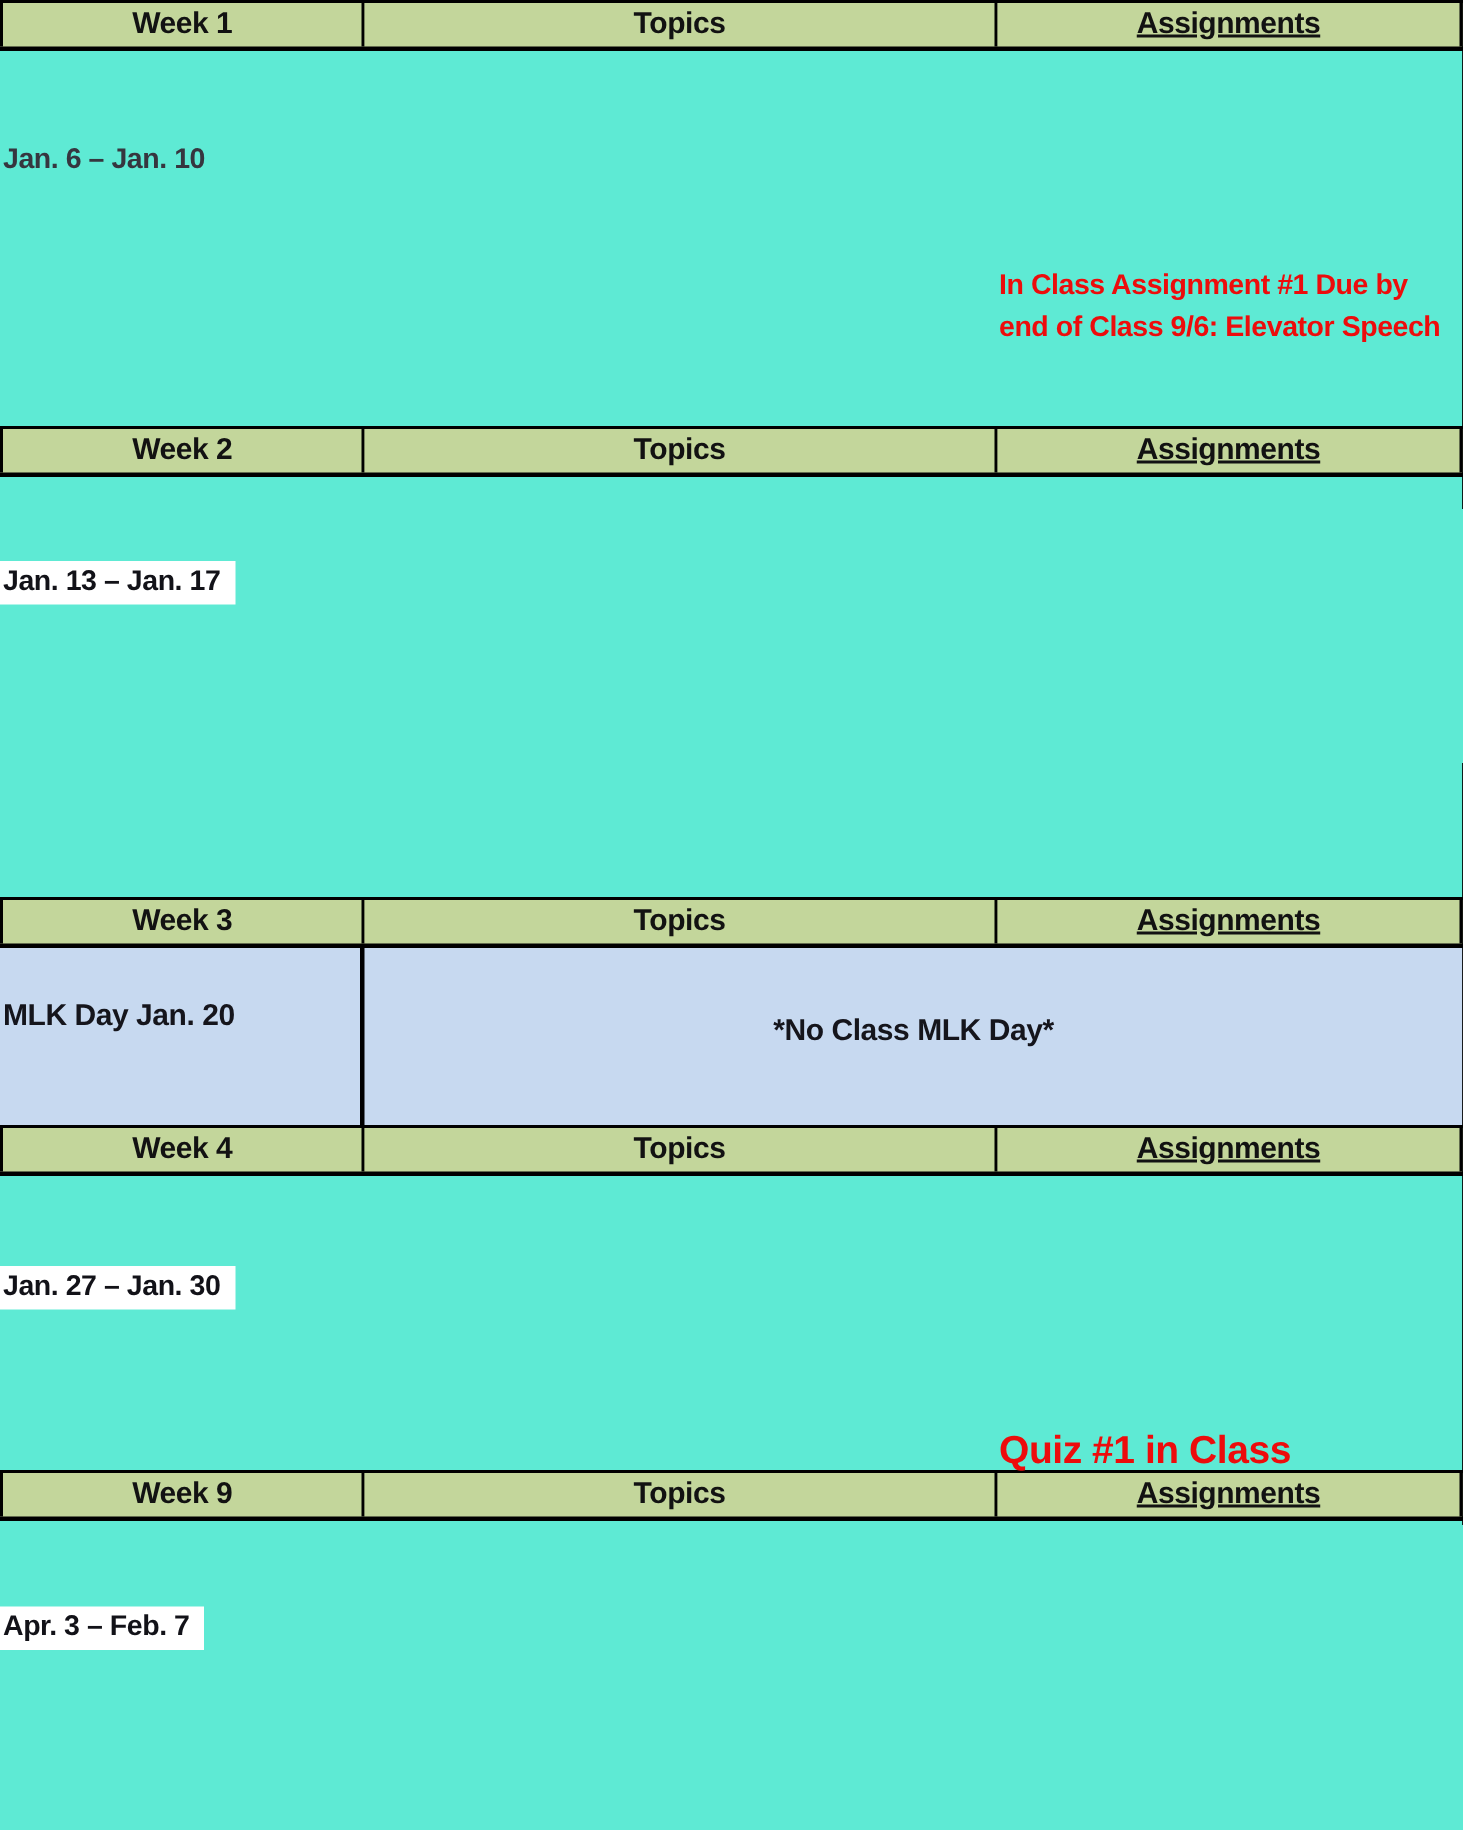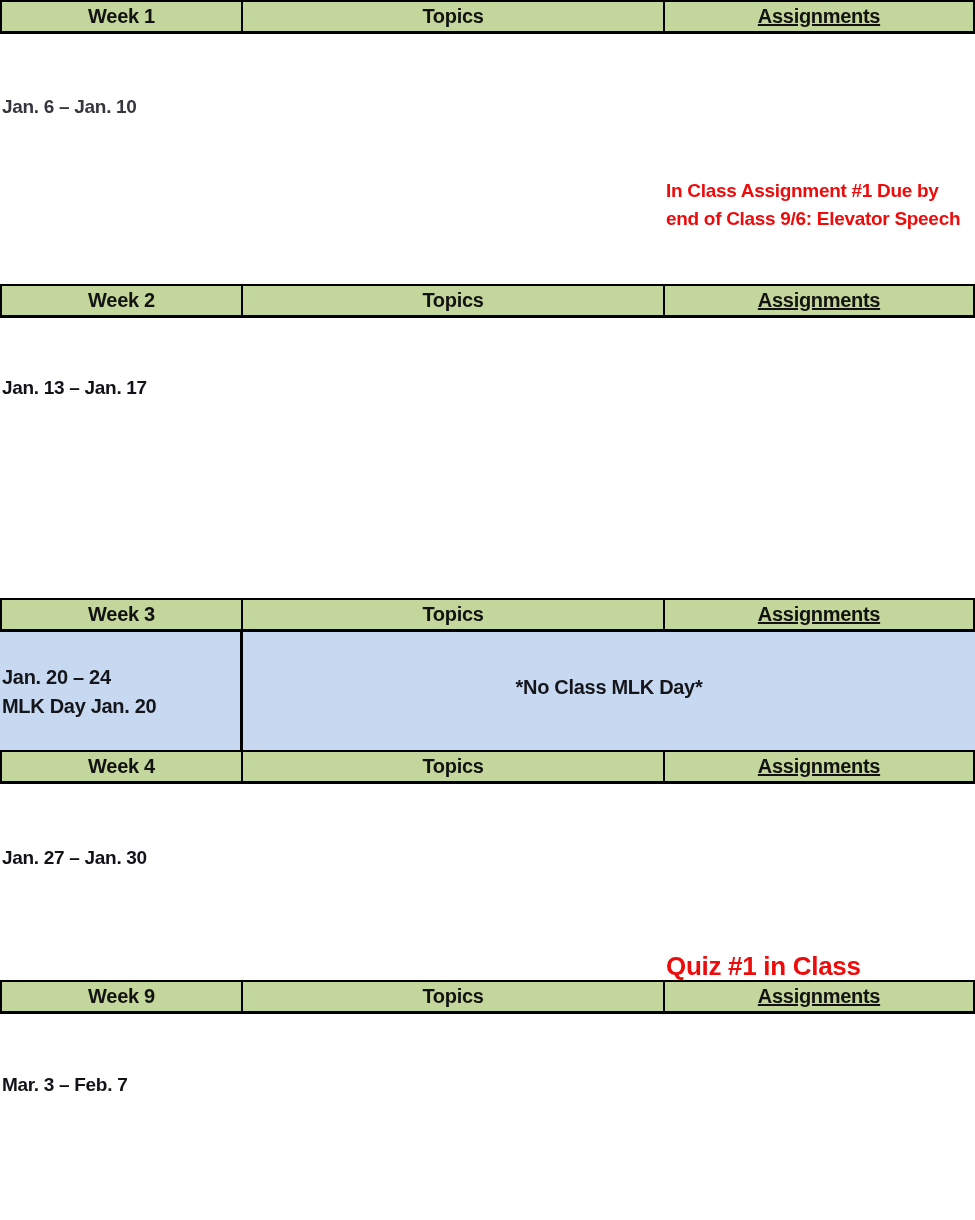--- a/index.html
+++ b/index.html
@@ -13,7 +13,7 @@
   .c1{width:243px;border-left:2px solid #000;border-right:2px solid #000;}
   .c2{width:422px;border-right:2px solid #000;}
   .c3{width:310px;border-right:2px solid #000;text-decoration:underline;}
-  .wbody{position:relative;background:#ffffff;}
+  .wbody{position:relative;background:#5eead4;}
   .b1{height:250px}.b2{height:280px}.b3{height:118px}.b4{height:196px}.b5{height:206px}
   .dim-date{position:absolute;left:2px;top:62px;color:var(--dim-text,#36363f);
             font-size:19px;font-weight:bold;letter-spacing:-0.3px;white-space:nowrap;}

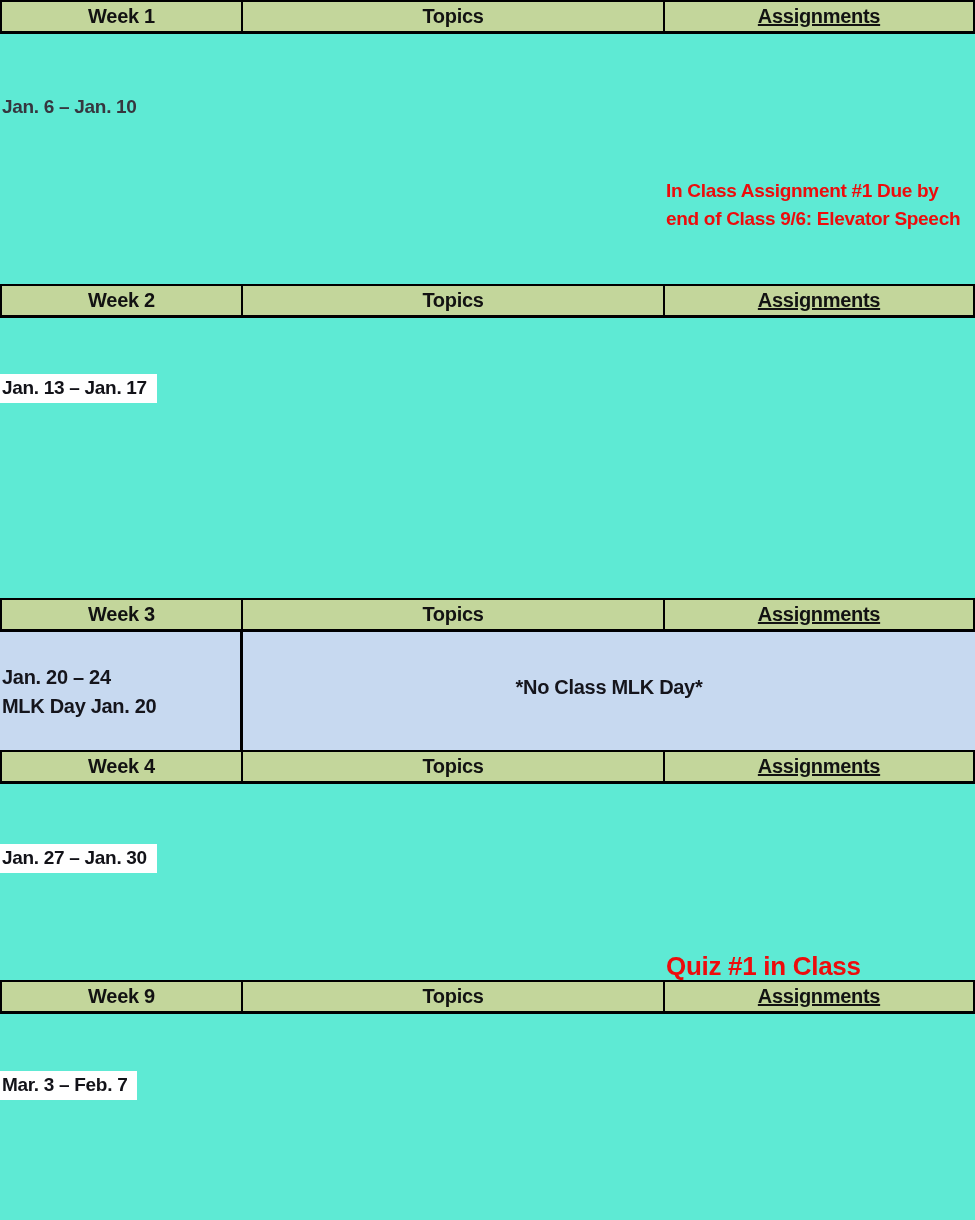--- a/index.html
+++ b/index.html
@@ -69,7 +69,6 @@
     </div>
     <div class="wbody blue b3">
       <div class="blue-left">
-        <div>Jan. 20 – 24</div>
         <div>MLK Day Jan. 20</div>
       </div>
       <div class="blue-merged">

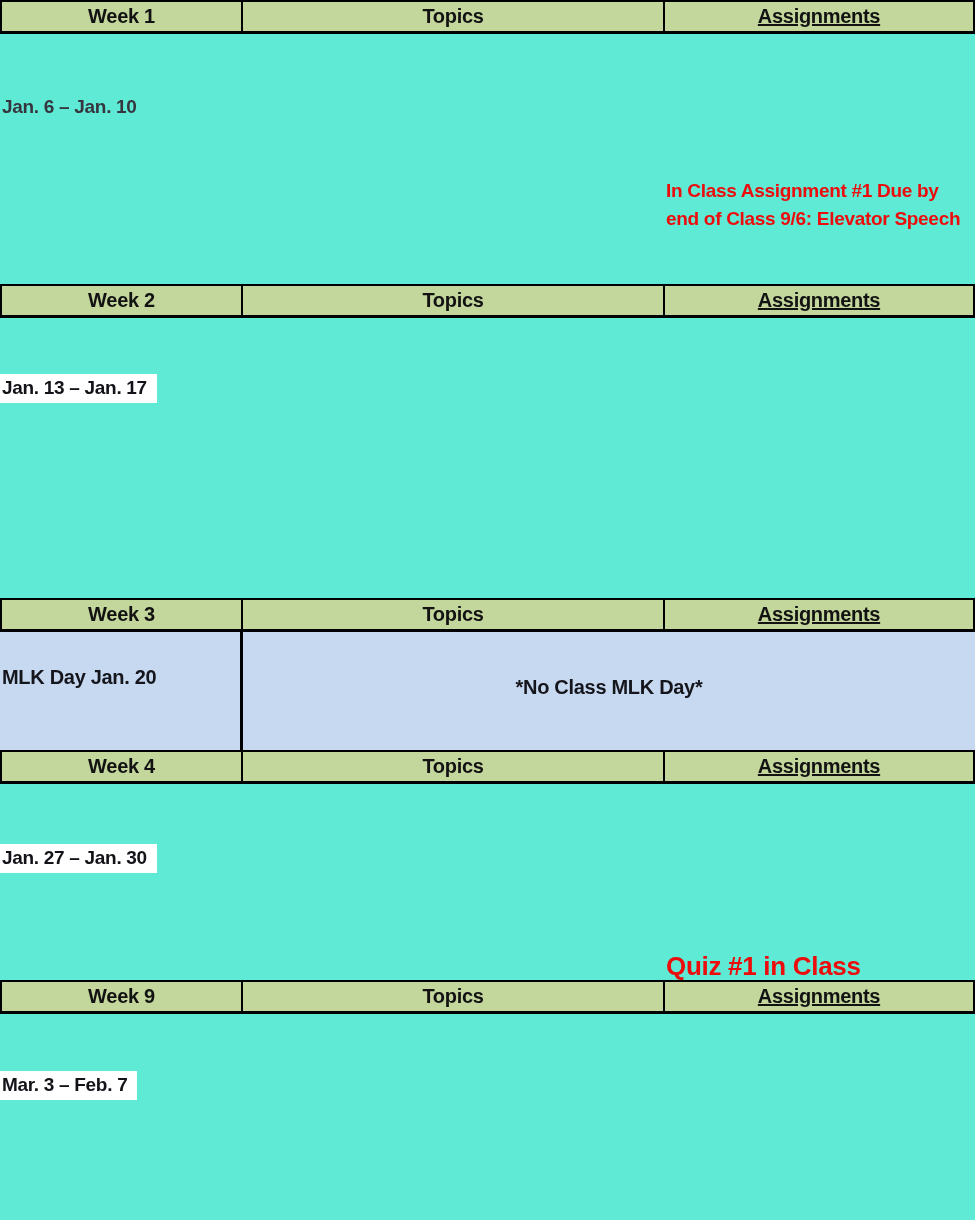--- a/index.html
+++ b/index.html
@@ -96,7 +96,7 @@
       <div class="hcell c3">Assignments</div>
     </div>
     <div class="wbody b5">
-      <div class="hl hl5">Mar. 3 – Feb. 7</div>
+      <div class="hl hl5">Apr. 3 – Feb. 7</div>
     </div>
   </section>
 

